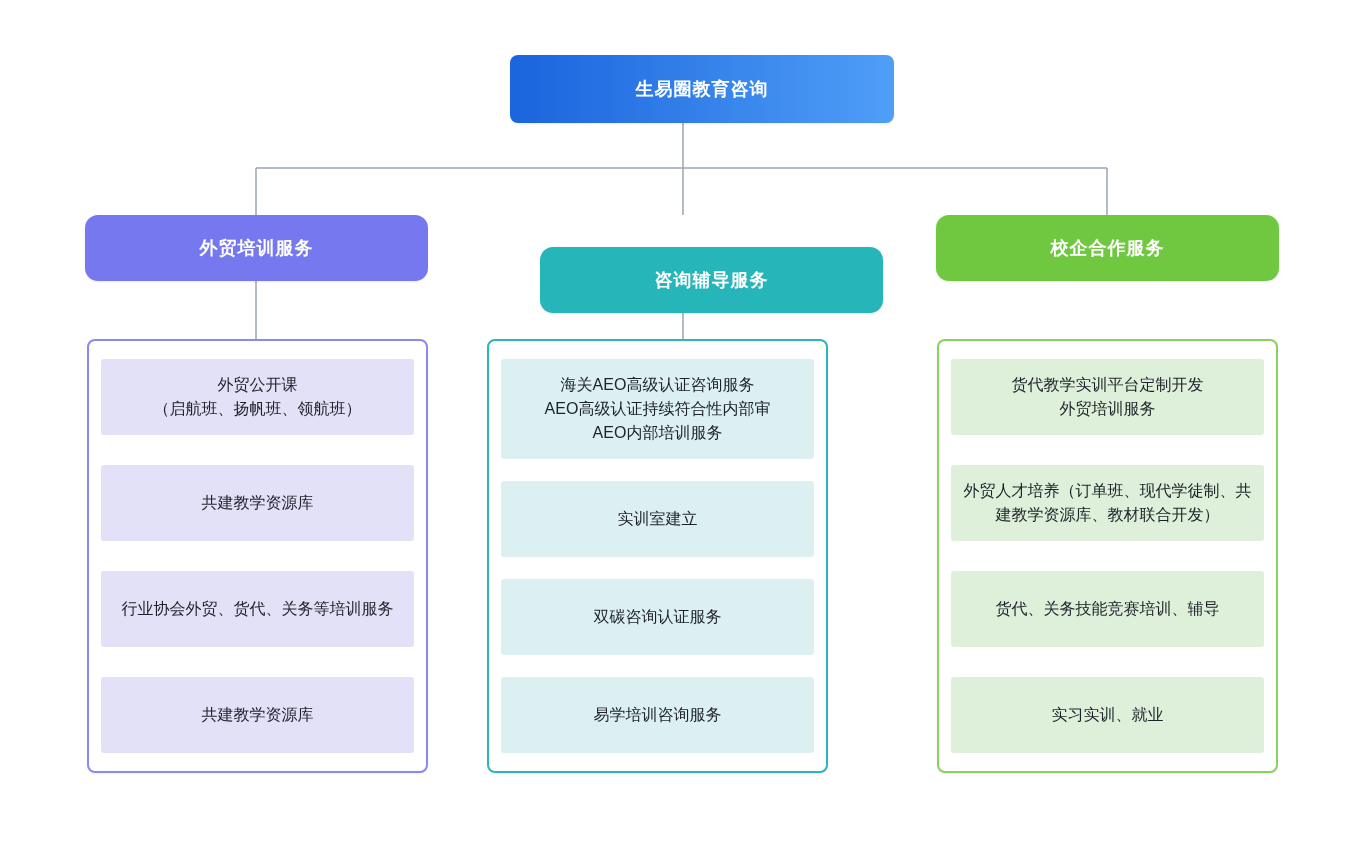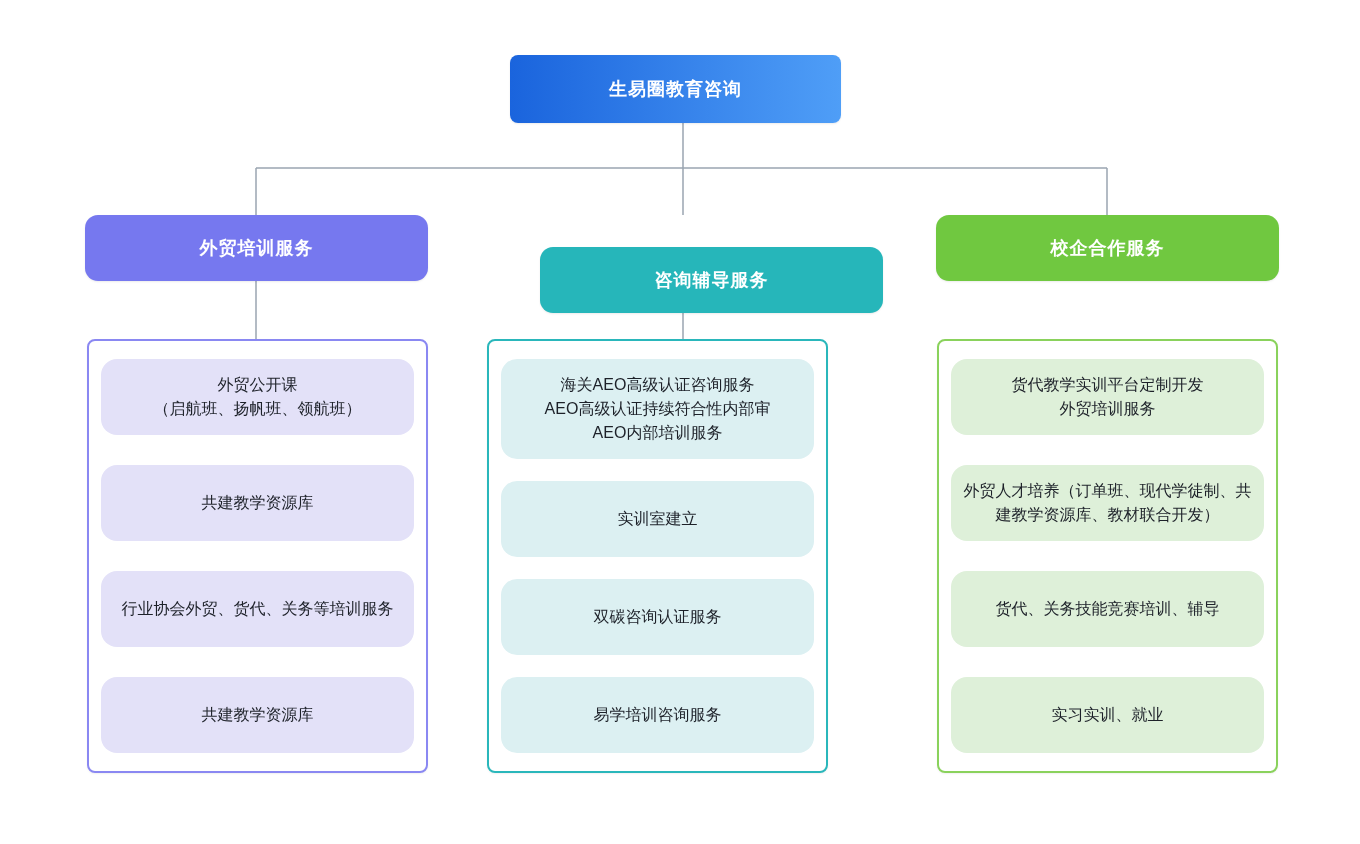--- a/index.html
+++ b/index.html
@@ -22,7 +22,7 @@
     letter-spacing: 1px;
     box-shadow: 0 1px 2px rgba(0,0,0,0.08);
   }
-  .root-node { left: 510px; top: 55px; width: 331px; height: 68px; }
+  .root-node { left: 510px; top: 55px; width: 384px; height: 68px; }
 
   .branch-header { width: 343px; height: 66px; top: 215px; background: var(--branch-color); border-radius: 13px; }
   .branch-0 .branch-header { left: 85px; }

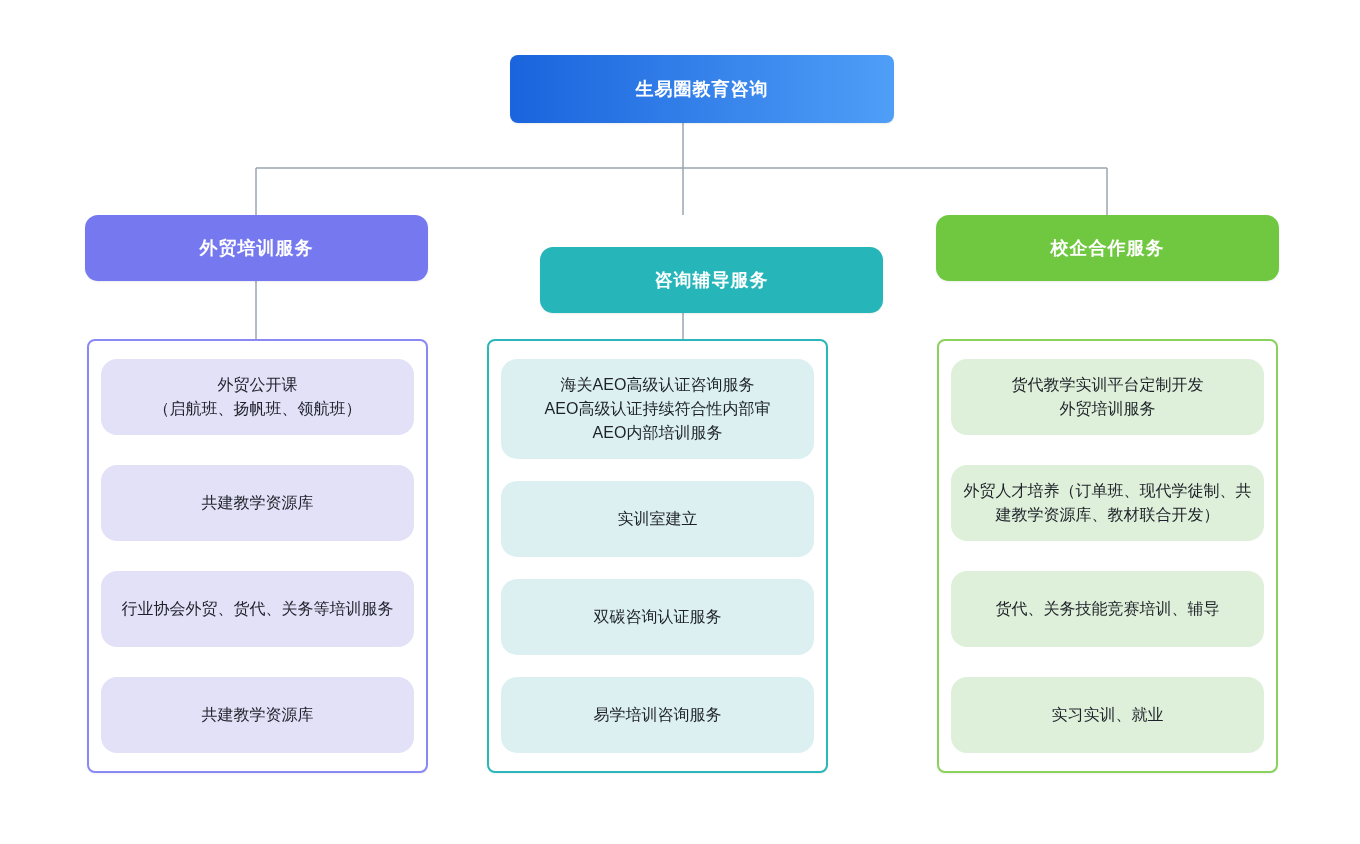--- a/index.html
+++ b/index.html
@@ -44,7 +44,7 @@
 
   .item {
     background: var(--branch-item-bg);
-    border-radius: 16px;
+    border-radius: 3px;
     min-height: 76px;
     padding: 14px 10px;
     display: flex; align-items: center; justify-content: center;

